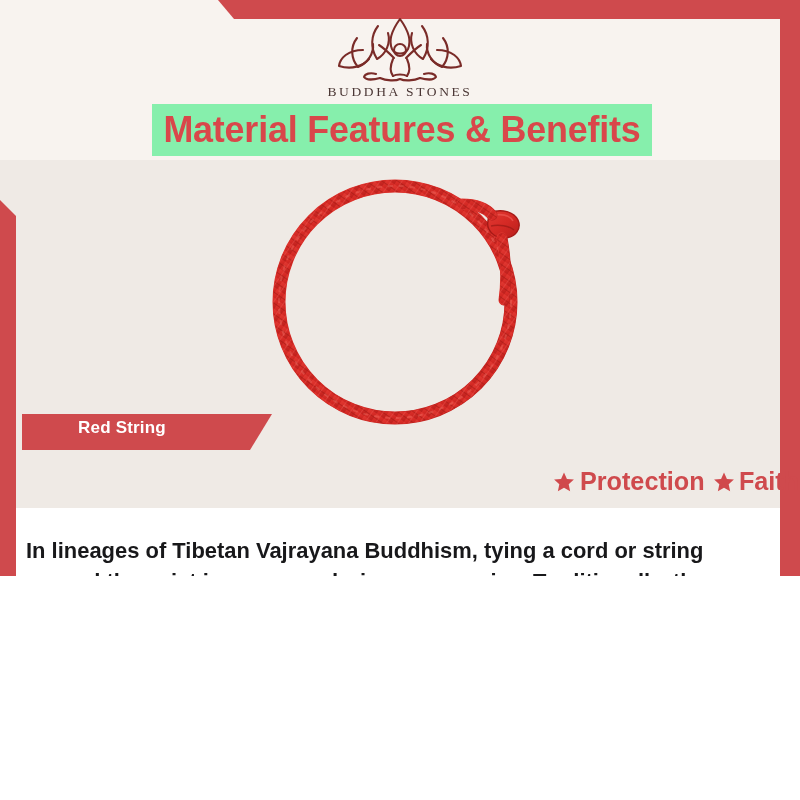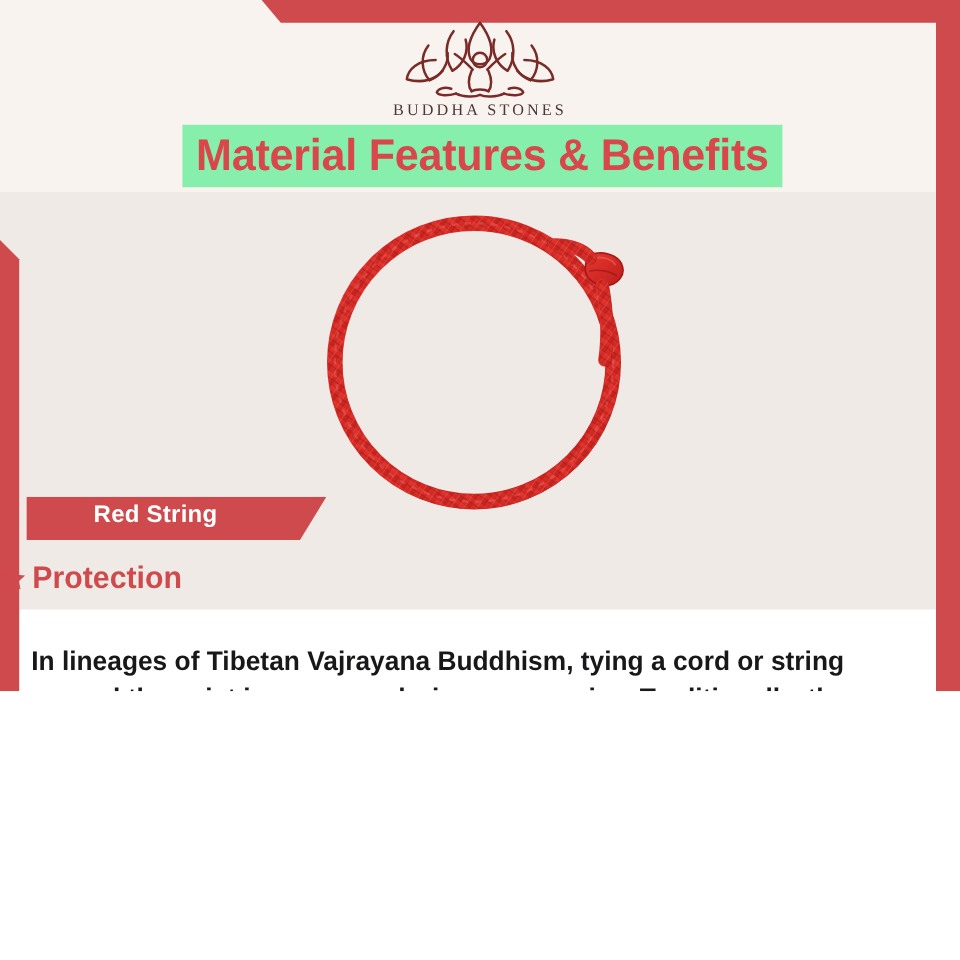--- a/index.html
+++ b/index.html
@@ -106,7 +106,7 @@
     position: absolute;
     left: 78px; top: 418px;
     font-family: "Liberation Sans Narrow", "Liberation Sans", sans-serif;
-    font-size: 20px;
+    font-size: 17px;
     font-weight: bold;
     color: #ffffff;
     letter-spacing: 0.2px;

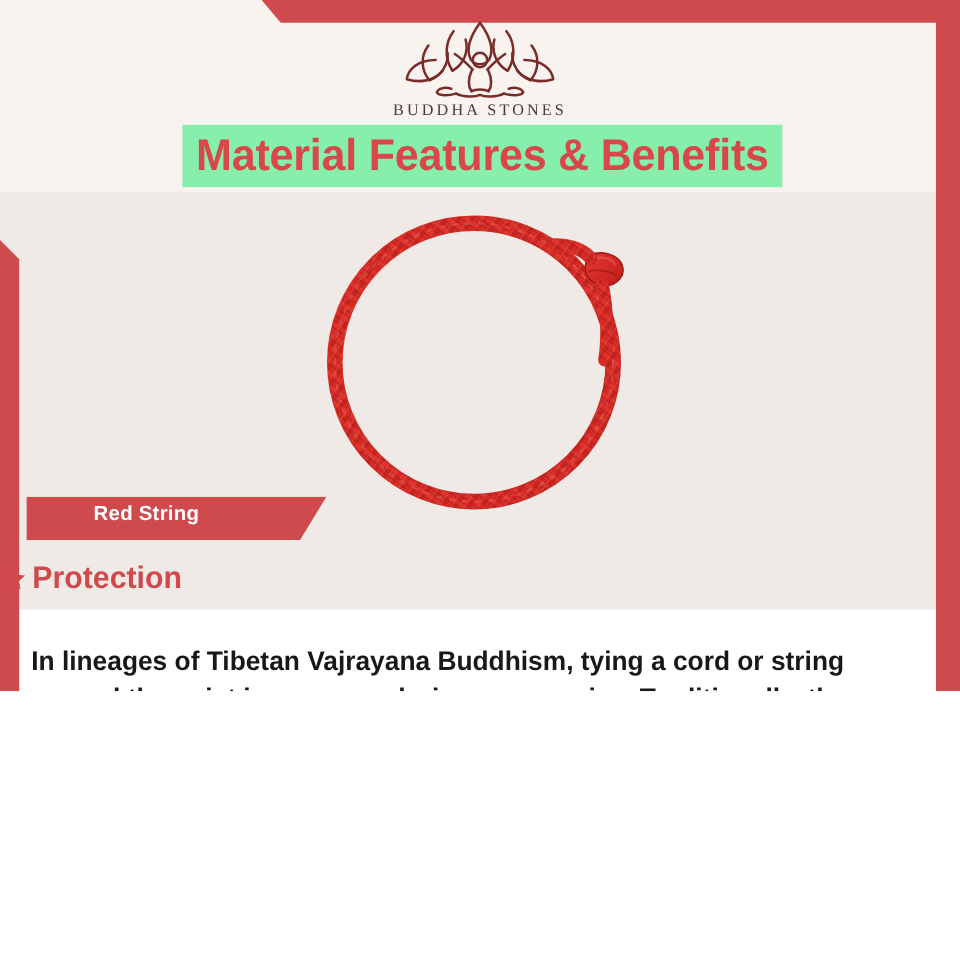--- a/index.html
+++ b/index.html
@@ -120,7 +120,7 @@
     width: 800px;
     display: flex;
     align-items: center;
-    justify-content: flex-start;
+    justify-content: flex-end;
     gap: 6px;
   }
   .feature {

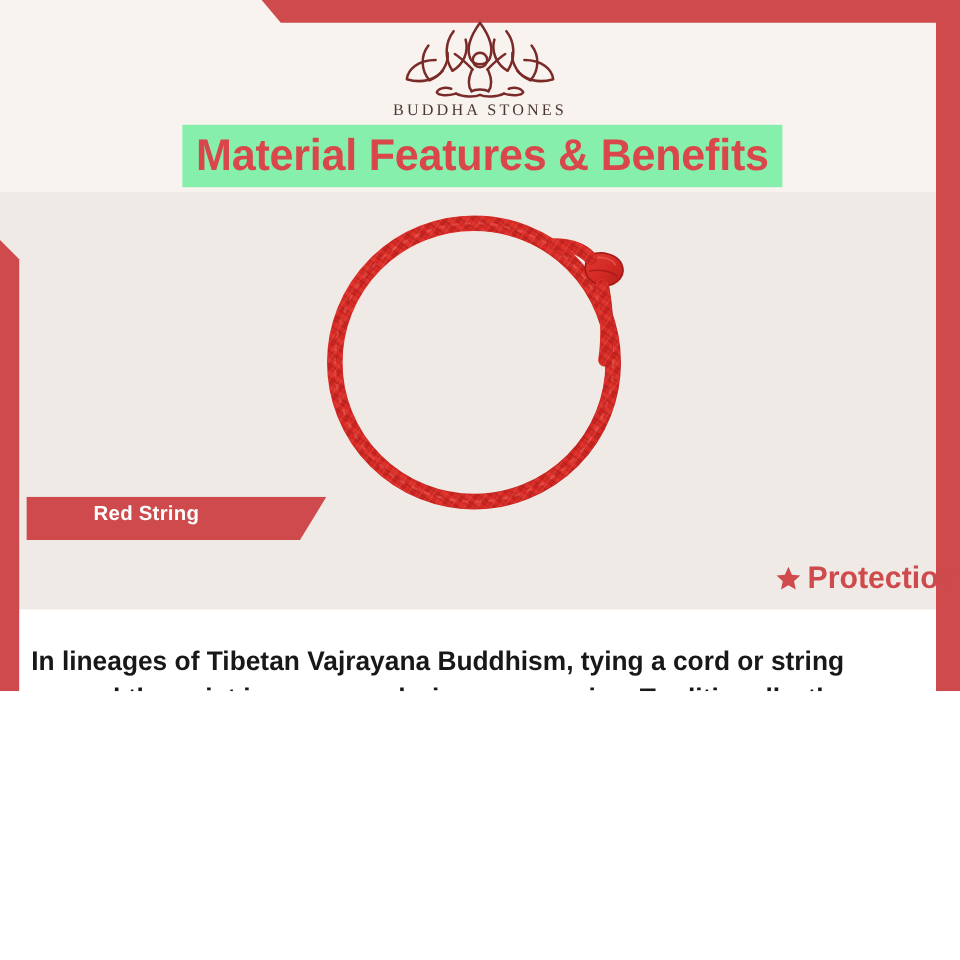--- a/index.html
+++ b/index.html
@@ -263,6 +263,12 @@
     </div>
 
 
+    <div class="feature">
+      <svg class="star" viewBox="0 0 24 24">
+        <polygon points="12,1.5 15.2,8.6 22.8,9.4 17.1,14.5 18.7,22 12,18.2 5.3,22 6.9,14.5 1.2,9.4 8.8,8.6" fill="#d0494c"></polygon>
+      </svg>
+      <span class="feature-label">Faith</span>
+    </div>
 
 
 

